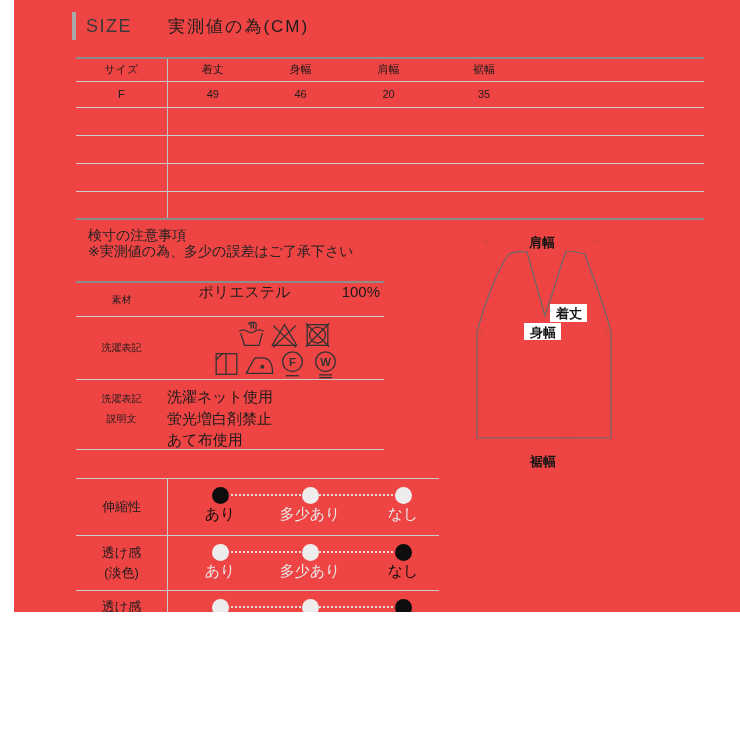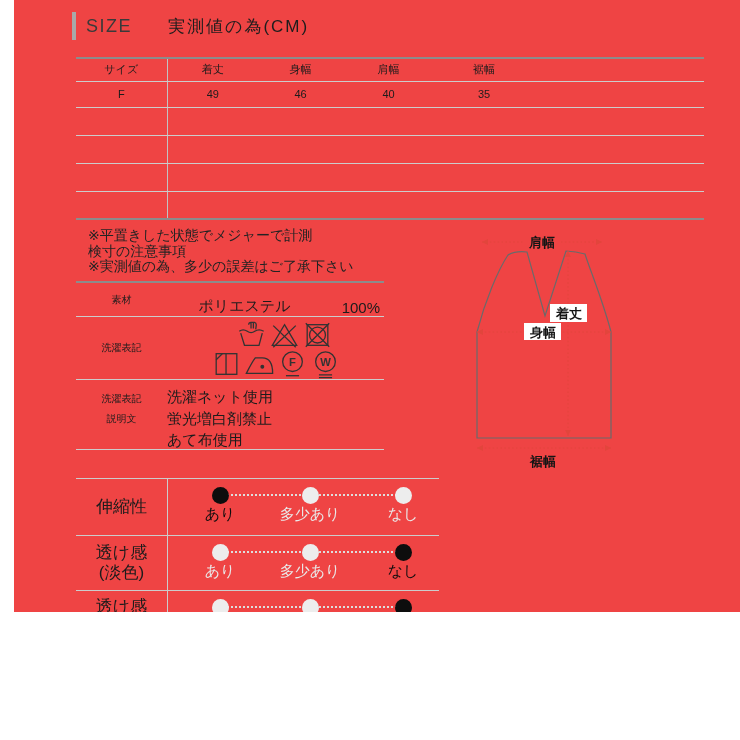--- a/index.html
+++ b/index.html
@@ -111,7 +111,7 @@
       <td class="c1">F</td>
       <td>49</td>
       <td>46</td>
-      <td>40</td>
+      <td>20</td>
       <td>35</td>
       <td></td>
     </tr>

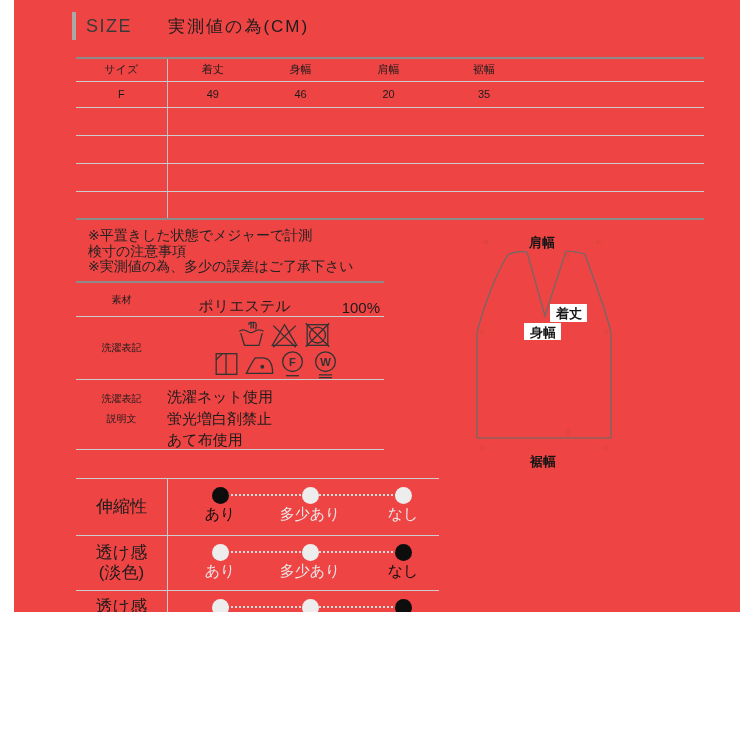--- a/index.html
+++ b/index.html
@@ -151,7 +151,6 @@
     </table>
 
   <div class="notes">
-    <div>※平置きした状態でメジャーで計測</div>
     <div>検寸の注意事項</div>
     <div>※実測値の為、多少の誤差はご了承下さい</div>
   </div>

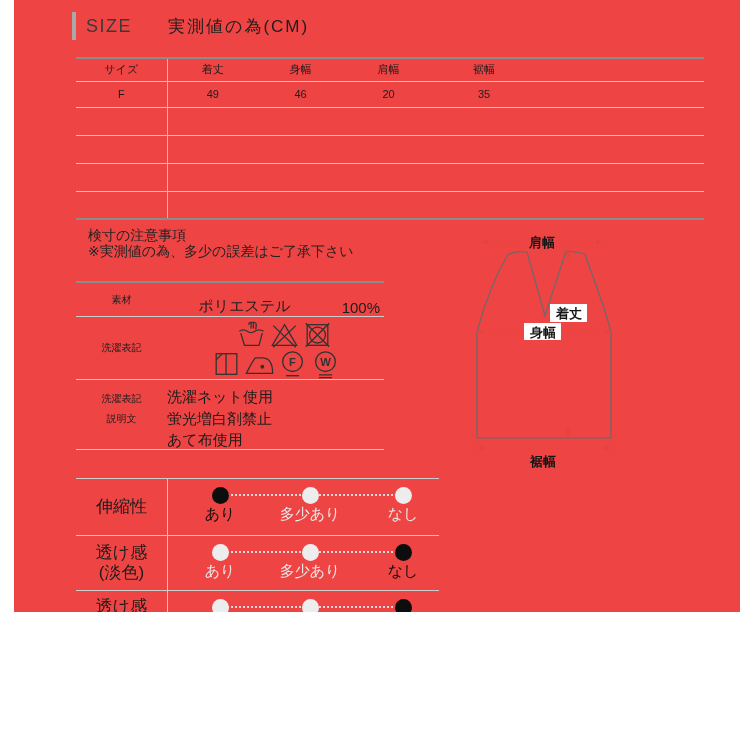--- a/index.html
+++ b/index.html
@@ -34,7 +34,7 @@
              font-size:10px;color:#1c1c1c;line-height:20px;}
   .spec .val{flex:1;font-size:15px;color:#1c1c1c;}
   .row.material{height:34px;}
-  .row.material .val{display:flex;align-items:flex-end;}
+  .row.material .val{display:flex;align-items:flex-start;}
   .row.material .vname{flex:1;text-align:center;}
   .row.material .vpct{width:62px;text-align:right;padding-right:4px;}
   .row.origin{height:30px;}

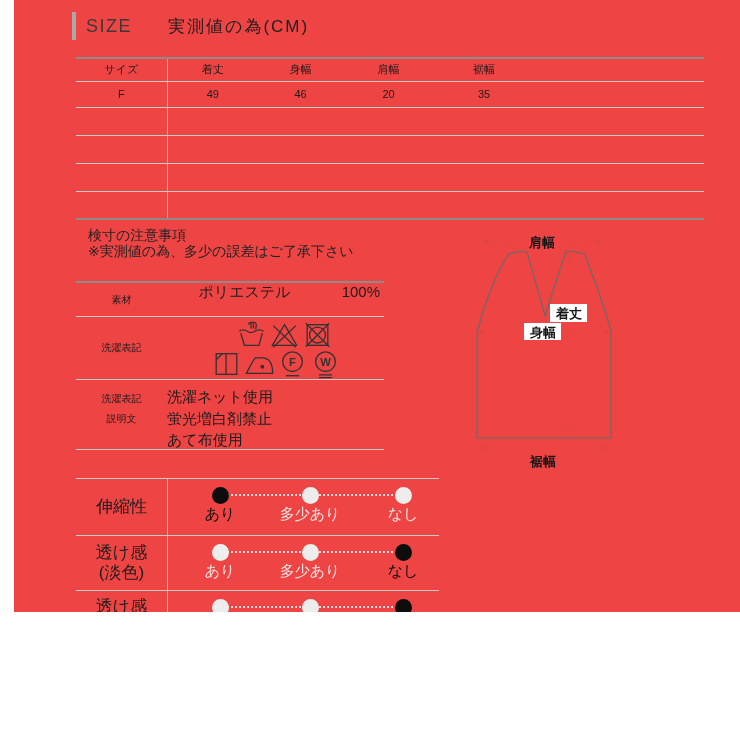--- a/index.html
+++ b/index.html
@@ -56,7 +56,7 @@
   .r-row{display:flex;border-bottom:1px solid var(--line);}
   .r-row.h57{height:57px;} .r-row.h55{height:55px;} .r-row.h53{height:53px;}
   .r-lab{width:91px;display:flex;flex-direction:column;align-items:center;justify-content:center;
-         font-size:17px;line-height:20px;color:#1c1c1c;}
+         font-size:13px;line-height:20px;color:#1c1c1c;}
   .r-val{flex:1;position:relative;border-left:1px solid var(--line);}
   .connector{position:absolute;left:52px;width:184px;top:15px;border-top:2px dotted #dedede;}
   .opt{position:absolute;top:8px;width:76px;text-align:center;}

